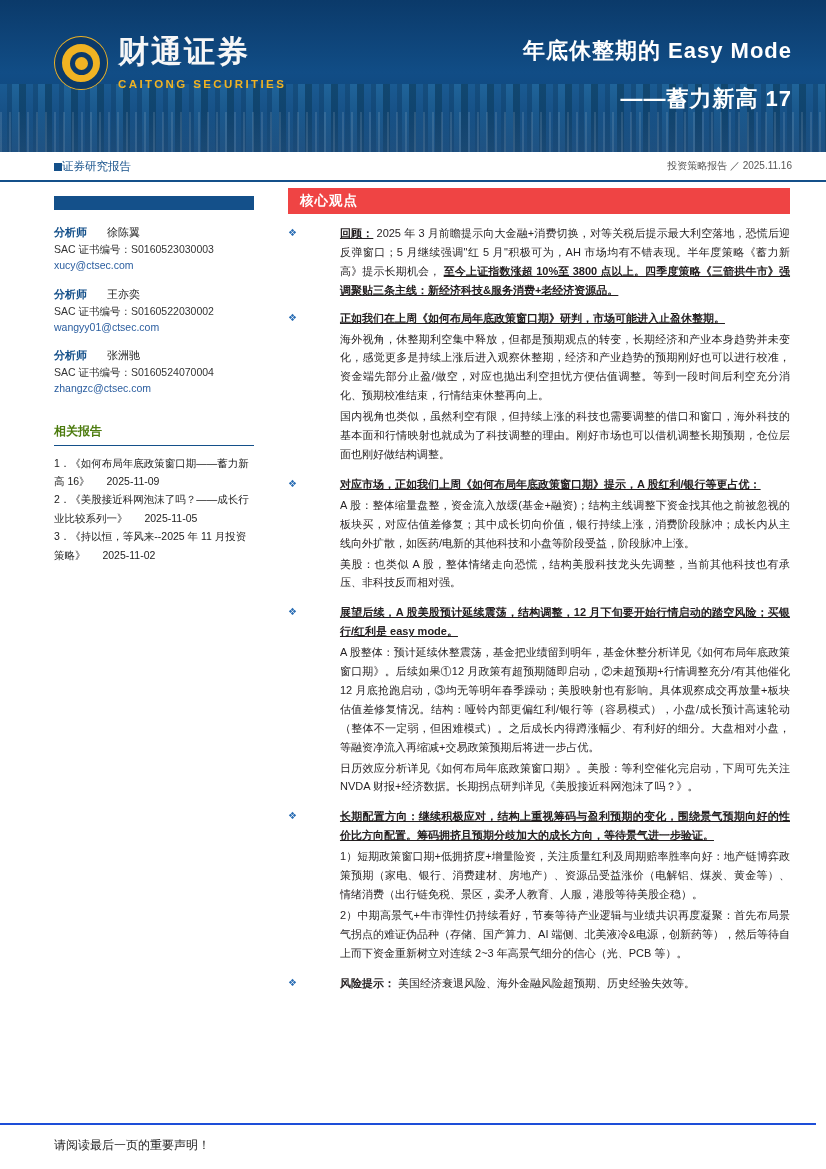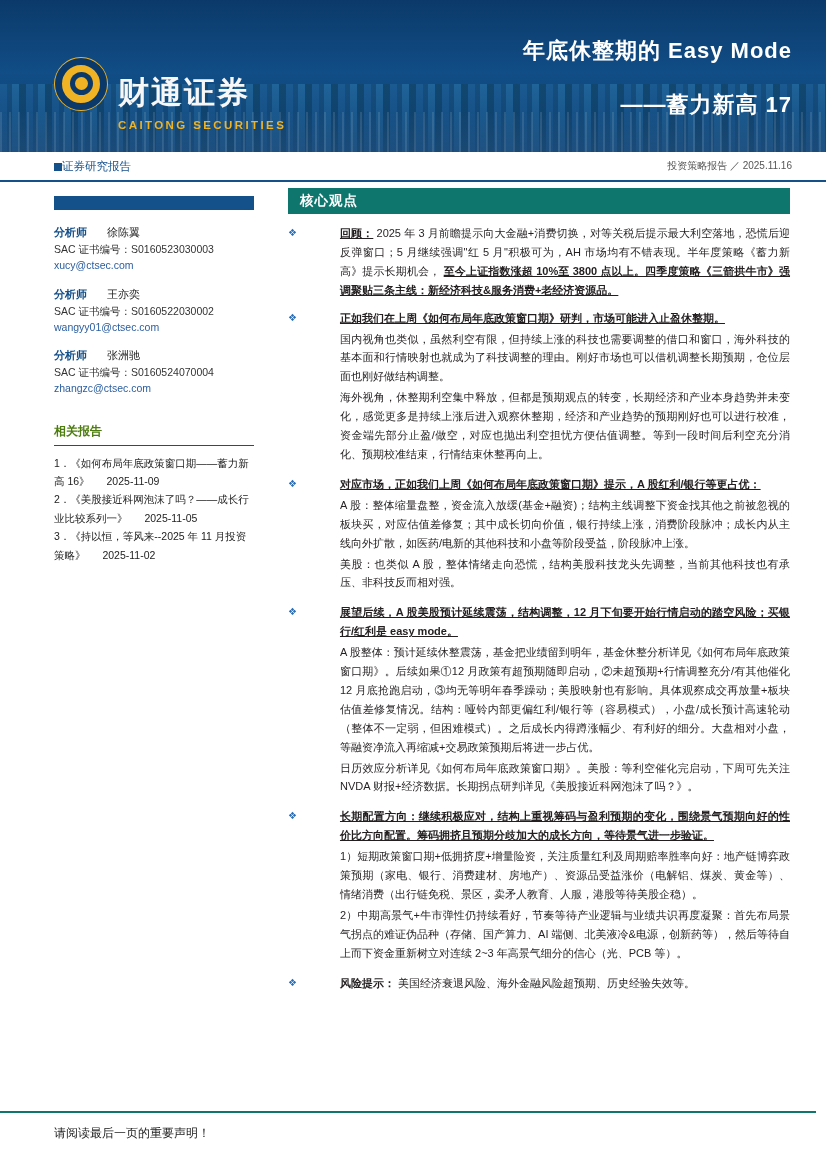--- a/index.html
+++ b/index.html
@@ -56,7 +56,7 @@
   .logo-text { line-height:1; }
   .logo-cn {
     font-family:"Liberation Serif", serif;
-    font-size:31px; font-weight:bold; color:#f7f7f7; letter-spacing:2px;margin-top:41px;
+    font-size:31px; font-weight:bold; color:#f7f7f7; letter-spacing:2px;
   }
   .logo-en {
     margin-top:12px; font-size:11.5px; letter-spacing:2.4px; color:#f0b323; font-weight:bold;

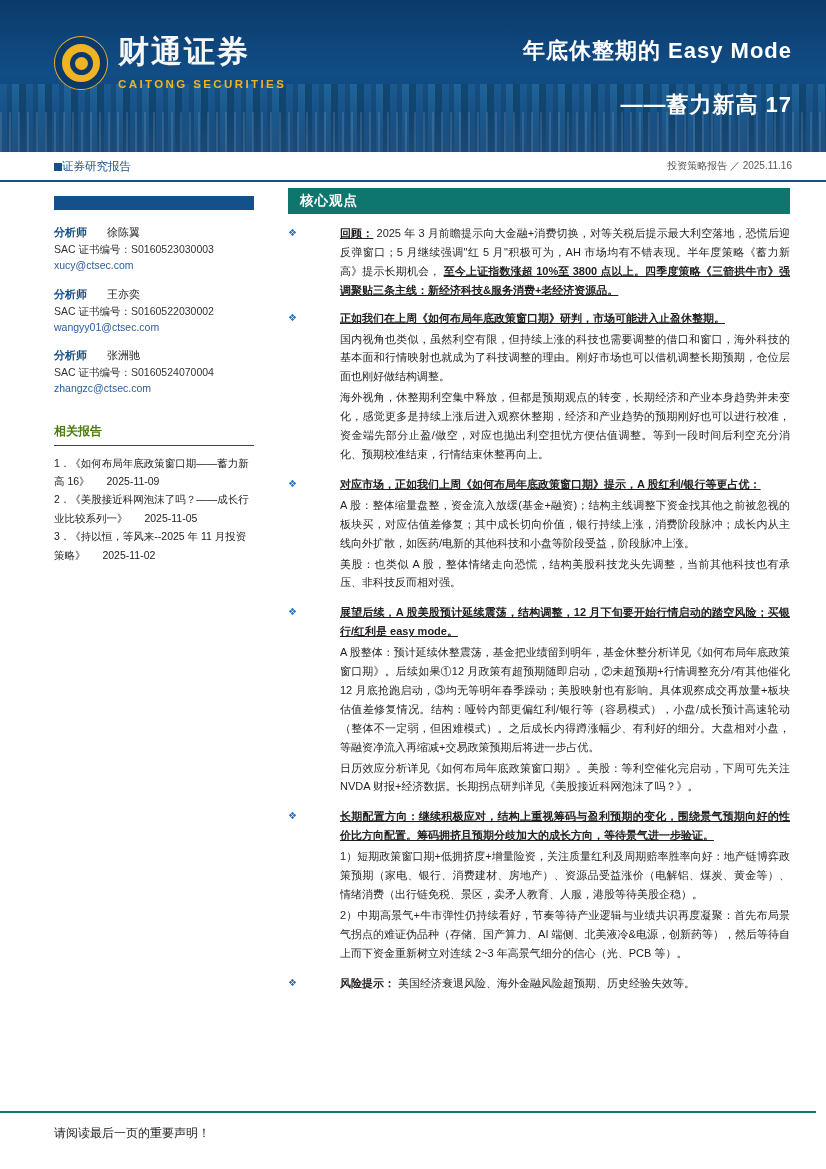--- a/index.html
+++ b/index.html
@@ -70,7 +70,7 @@
     font-family:"Liberation Sans", sans-serif;
   }
   .head-title .t2 {
-    margin-top:24px; font-size:22px; font-weight:bold; letter-spacing:1px;
+    margin-top:18px; font-size:22px; font-weight:bold; letter-spacing:1px;
   }
   
   .subhead {

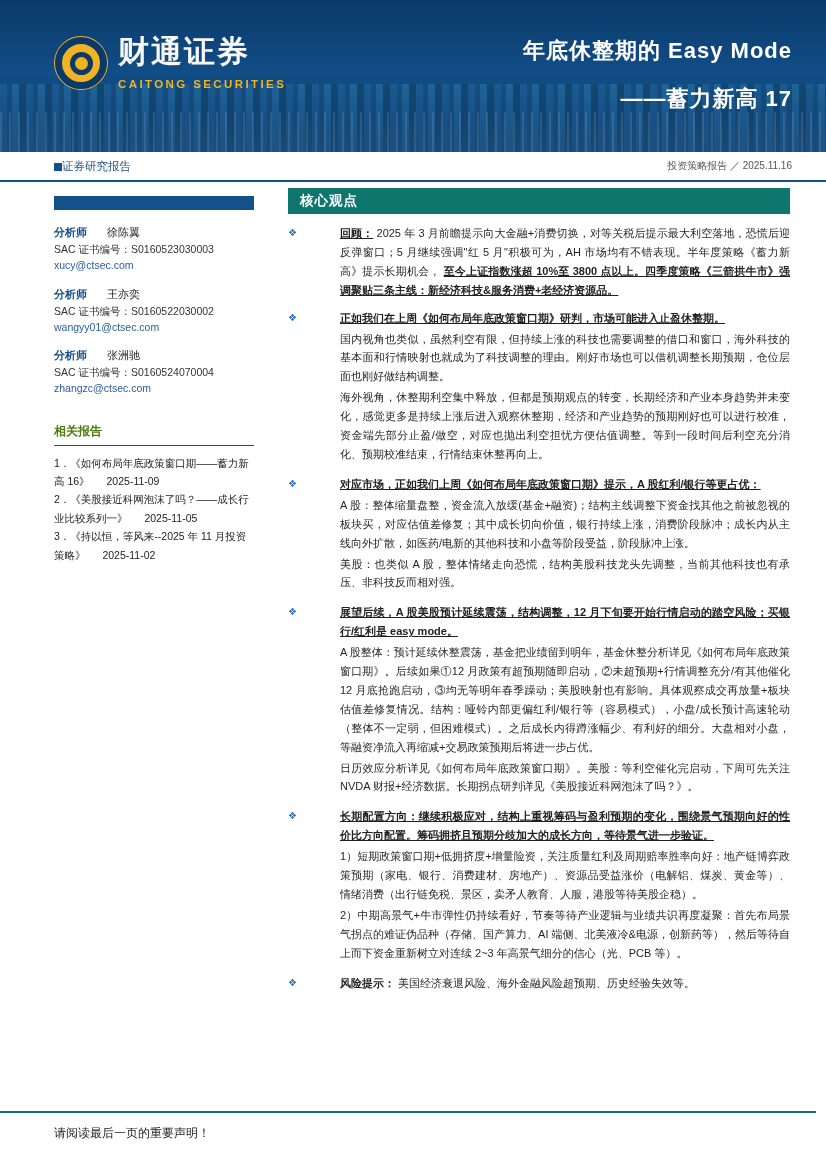--- a/index.html
+++ b/index.html
@@ -109,7 +109,7 @@
   
   .right-col { position:absolute; left:288px; top:188px; width:502px; }
   .core-band {
-    width:502px; height:26px; background:#0f766e;
+    width:502px; height:26px; background:#ef4444;
     display:flex; align-items:center;
     color:#fff; font-size:13.5px; font-weight:bold; padding-left:12px;
     letter-spacing:1px;

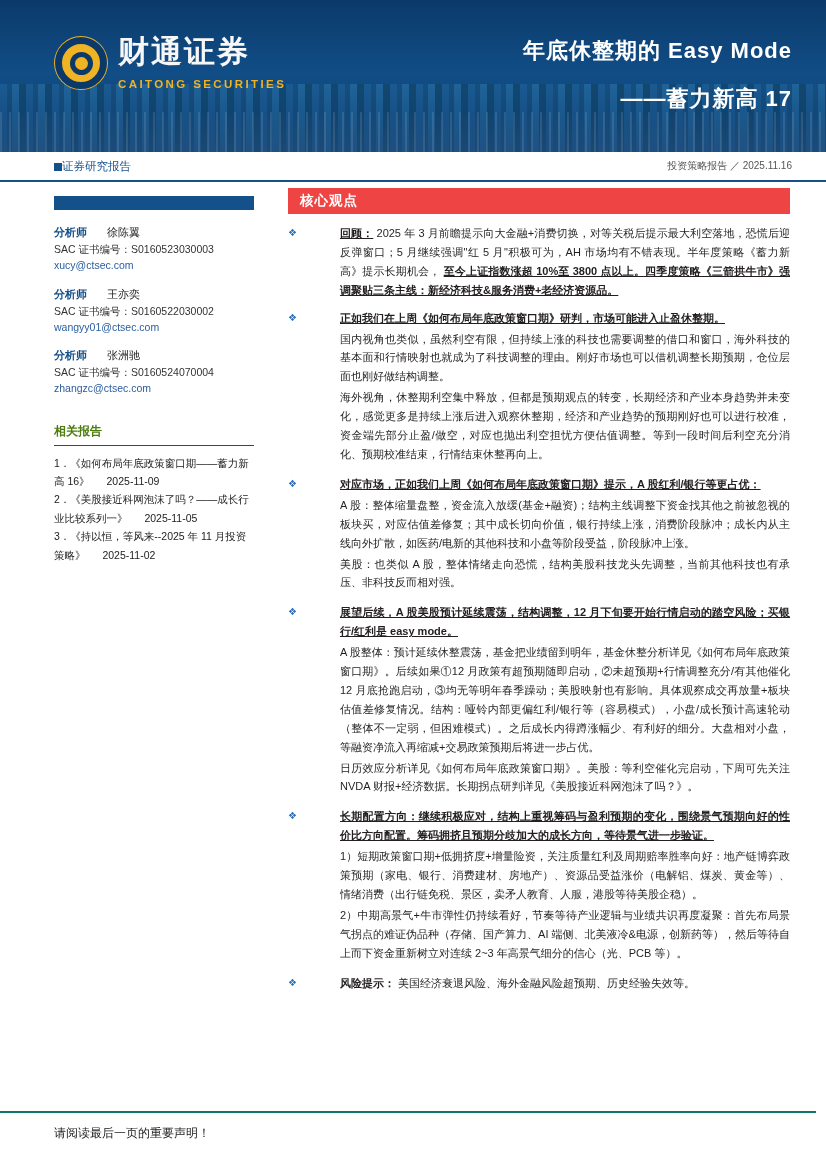--- a/index.html
+++ b/index.html
@@ -230,8 +230,8 @@
       <span class="dia">❖</span>
       <div class="btxt">
         <div class="p bu">正如我们在上周《如何布局年底政策窗口期》研判，市场可能进入止盈休整期。</div>
+        <div class="p"><span class="b"></span><span>海外视角，休整期利空集中释放，但都是预期观点的转变，长期经济和产业本身趋势并未变化，感觉更多是持续上涨后进入观察休整期，经济和产业趋势的预期刚好也可以进行校准，资金端先部分止盈/做空，对应也抛出利空担忧方便估值调整。等到一段时间后利空充分消化、预期校准结束，行情结束休整再向上。</span></div>
         <div class="p">国内视角也类似，虽然利空有限，但持续上涨的科技也需要调整的借口和窗口，海外科技的基本面和行情映射也就成为了科技调整的理由。刚好市场也可以借机调整长期预期，仓位层面也刚好做结构调整。</div>
-        <div class="p"><span class="b"></span><span>海外视角，休整期利空集中释放，但都是预期观点的转变，长期经济和产业本身趋势并未变化，感觉更多是持续上涨后进入观察休整期，经济和产业趋势的预期刚好也可以进行校准，资金端先部分止盈/做空，对应也抛出利空担忧方便估值调整。等到一段时间后利空充分消化、预期校准结束，行情结束休整再向上。</span></div>
       </div>
     </div>
 

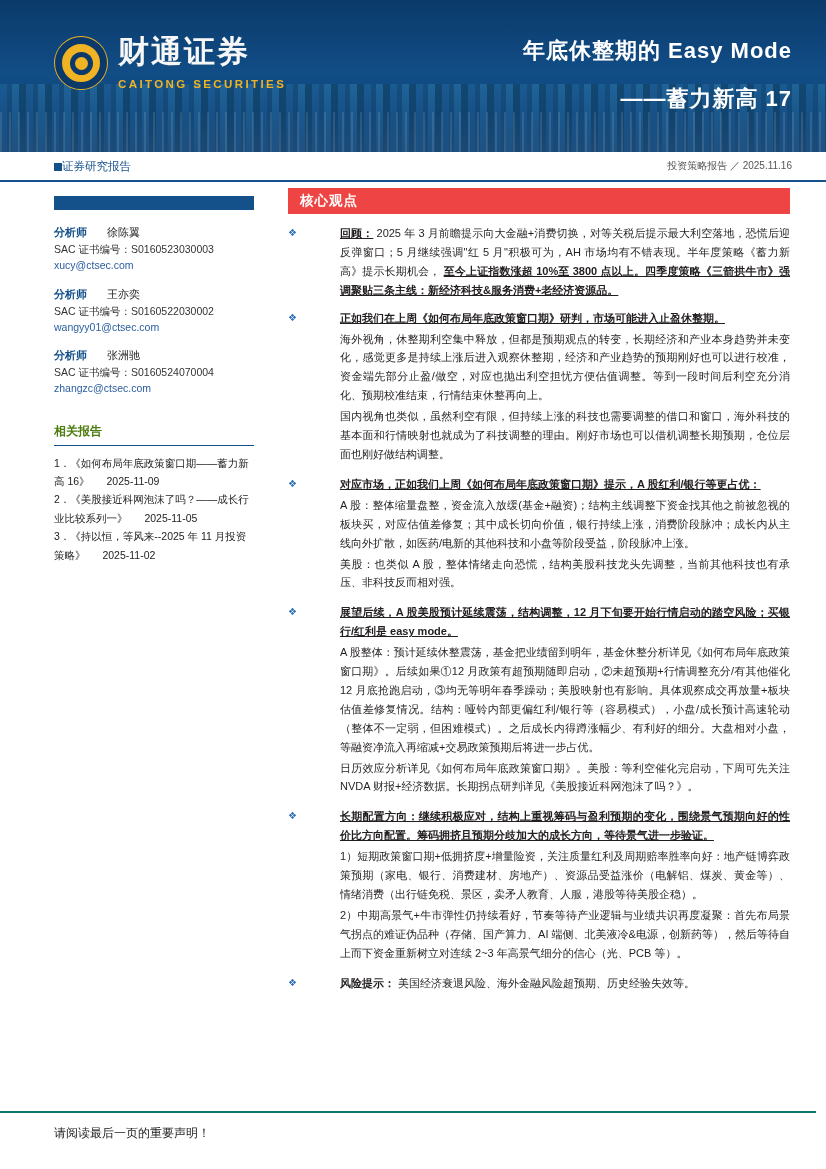--- a/index.html
+++ b/index.html
@@ -129,8 +129,8 @@
   .p { margin:0 0 2px 0; }
   
   .footer {
-    position:absolute; left:0; bottom:12px; width:816px; height:46px;
-    border-top:2px solid #0f766e;
+    position:absolute; left:0; bottom:0; width:816px; height:46px;
+    border-top:2px solid #1d4ed8;
   }
   .footer .ft {
     position:absolute; left:54px; top:12px; font-size:12px; color:#222;

